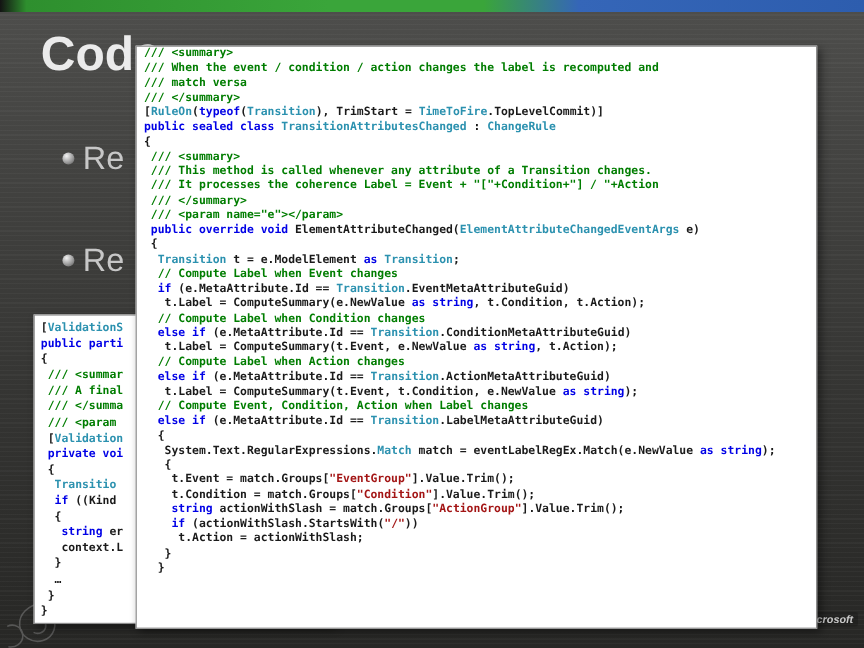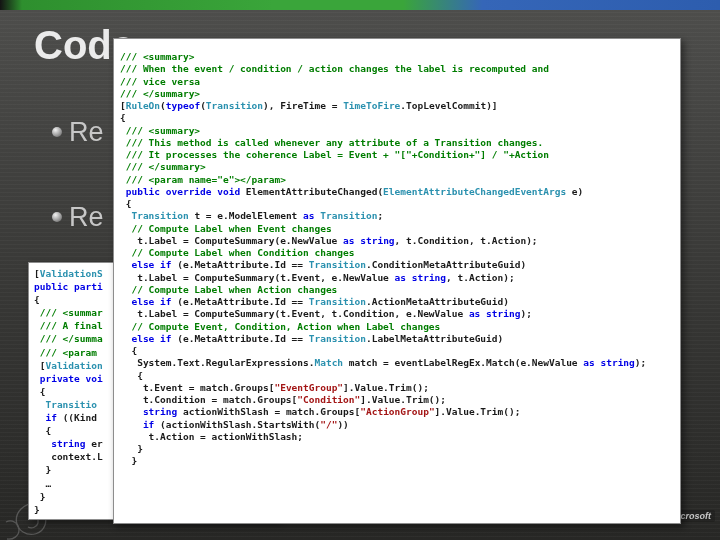--- a/index.html
+++ b/index.html
@@ -41,7 +41,7 @@
     overflow:hidden;
   }
   .code-left { left:28px; top:262px; width:250px; height:258px; z-index:2; padding:4px 5px; font-size:9.5px; line-height:13.1px; }
-  .code-main { left:113px; top:38px; width:568px; height:486px; z-index:3; padding:12px 6px; font-size:9.5px; line-height:12.25px; }
+  .code-main { left:113px; top:38px; width:568px; height:486px; z-index:3; padding:0 6px; font-size:9.5px; line-height:12.25px; }
   .code-line { white-space:pre; }
 
   .tok-k { color:var(--keyword,#0000e6); }

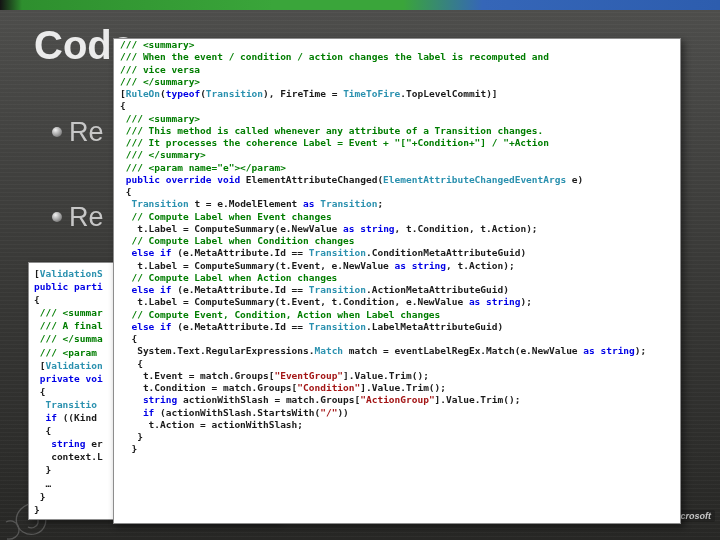--- a/index.html
+++ b/index.html
@@ -107,7 +107,7 @@
     <div>
         <div class="code-line"><span class="tok-c">/// &lt;summary&gt;</span></div>
         <div class="code-line"><span class="tok-c">/// When the event / condition / action changes the label is recomputed and</span></div>
-        <div class="code-line"><span class="tok-c">/// vice versa</span></div>
+        <div class="code-line"><span class="tok-c">/// match versa</span></div>
         <div class="code-line"><span class="tok-c">/// &lt;/summary&gt;</span></div>
         <div class="code-line"><span class="tok-p">[</span><span class="tok-t">RuleOn</span><span class="tok-p">(</span><span class="tok-k">typeof</span><span class="tok-p">(</span><span class="tok-t">Transition</span><span class="tok-p">), FireTime = </span><span class="tok-t">TimeToFire</span><span class="tok-p">.TopLevelCommit)]</span></div>
         <div class="code-line"><span class="tok-p">{</span></div>

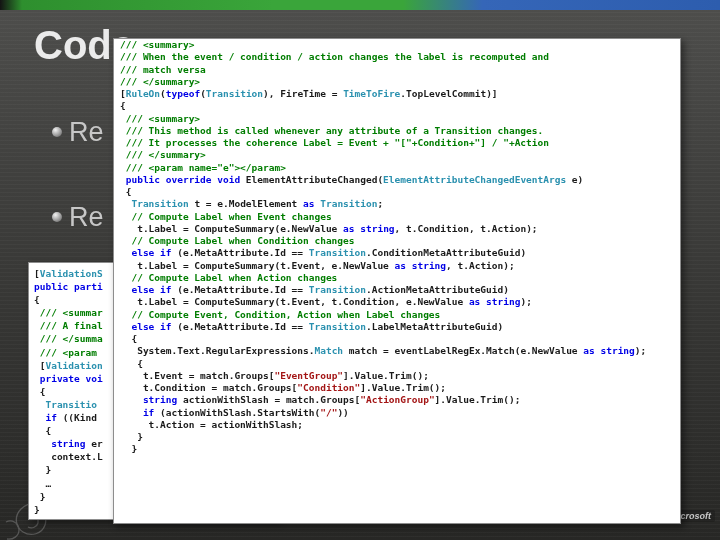--- a/index.html
+++ b/index.html
@@ -109,7 +109,7 @@
         <div class="code-line"><span class="tok-c">/// When the event / condition / action changes the label is recomputed and</span></div>
         <div class="code-line"><span class="tok-c">/// match versa</span></div>
         <div class="code-line"><span class="tok-c">/// &lt;/summary&gt;</span></div>
-        <div class="code-line"><span class="tok-p">[</span><span class="tok-t">RuleOn</span><span class="tok-p">(</span><span class="tok-k">typeof</span><span class="tok-p">(</span><span class="tok-t">Transition</span><span class="tok-p">), FireTime = </span><span class="tok-t">TimeToFire</span><span class="tok-p">.TopLevelCommit)]</span></div>
+        <div class="code-line"><span class="tok-p">[</span><span class="tok-t">RuleOn</span><span class="tok-p">(</span><span class="tok-k">typeof</span><span class="tok-p">(</span><span class="tok-t">Transition</span><span class="tok-p">), TrimStart = </span><span class="tok-t">TimeToFire</span><span class="tok-p">.TopLevelCommit)]</span></div>
         <div class="code-line"><span class="tok-p">{</span></div>
         <div class="code-line"><span class="tok-c"> /// &lt;summary&gt;</span></div>
         <div class="code-line"><span class="tok-c"> /// This method is called whenever any attribute of a Transition changes.</span></div>

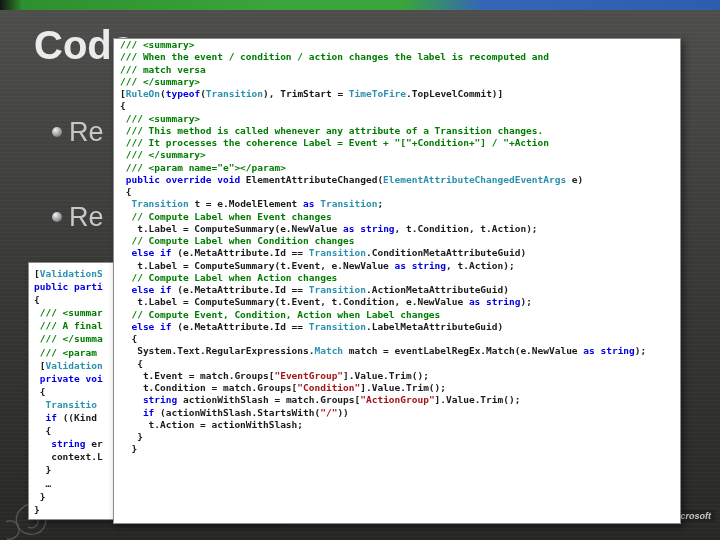--- a/index.html
+++ b/index.html
@@ -110,6 +110,7 @@
         <div class="code-line"><span class="tok-c">/// match versa</span></div>
         <div class="code-line"><span class="tok-c">/// &lt;/summary&gt;</span></div>
         <div class="code-line"><span class="tok-p">[</span><span class="tok-t">RuleOn</span><span class="tok-p">(</span><span class="tok-k">typeof</span><span class="tok-p">(</span><span class="tok-t">Transition</span><span class="tok-p">), TrimStart = </span><span class="tok-t">TimeToFire</span><span class="tok-p">.TopLevelCommit)]</span></div>
+        <div class="code-line"><span class="tok-k">public sealed class </span><span class="tok-t">TransitionAttributesChanged</span><span class="tok-p"> : </span><span class="tok-t">ChangeRule</span></div>
         <div class="code-line"><span class="tok-p">{</span></div>
         <div class="code-line"><span class="tok-c"> /// &lt;summary&gt;</span></div>
         <div class="code-line"><span class="tok-c"> /// This method is called whenever any attribute of a Transition changes.</span></div>

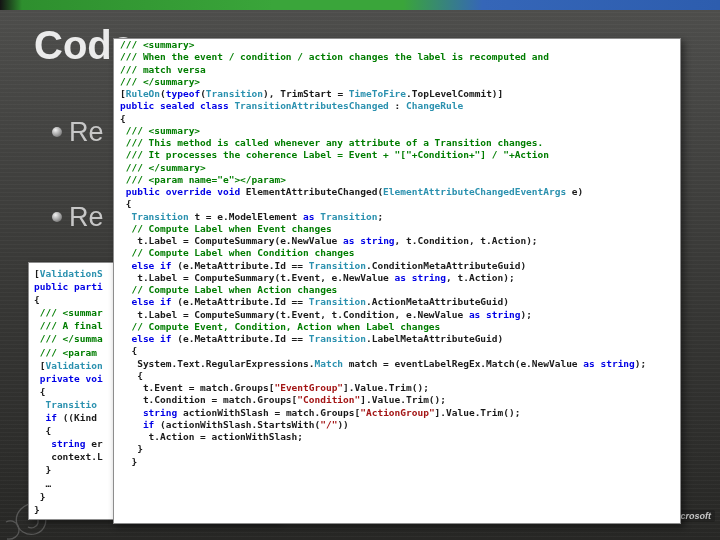--- a/index.html
+++ b/index.html
@@ -121,6 +121,7 @@
         <div class="code-line"><span class="tok-p"> {</span></div>
         <div class="code-line"><span class="tok-p">  </span><span class="tok-t">Transition</span><span class="tok-p"> t = e.ModelElement </span><span class="tok-k">as</span><span class="tok-p"> </span><span class="tok-t">Transition</span><span class="tok-p">;</span></div>
         <div class="code-line"><span class="tok-c">  // Compute Label when Event changes</span></div>
+        <div class="code-line"><span class="tok-p">  </span><span class="tok-k">if</span><span class="tok-p"> (e.MetaAttribute.Id == </span><span class="tok-t">Transition</span><span class="tok-p">.EventMetaAttributeGuid)</span></div>
         <div class="code-line"><span class="tok-p">   t.Label = ComputeSummary(e.NewValue </span><span class="tok-k">as</span><span class="tok-p"> </span><span class="tok-k">string</span><span class="tok-p">, t.Condition, t.Action);</span></div>
         <div class="code-line"><span class="tok-c">  // Compute Label when Condition changes</span></div>
         <div class="code-line"><span class="tok-p">  </span><span class="tok-k">else if</span><span class="tok-p"> (e.MetaAttribute.Id == </span><span class="tok-t">Transition</span><span class="tok-p">.ConditionMetaAttributeGuid)</span></div>

